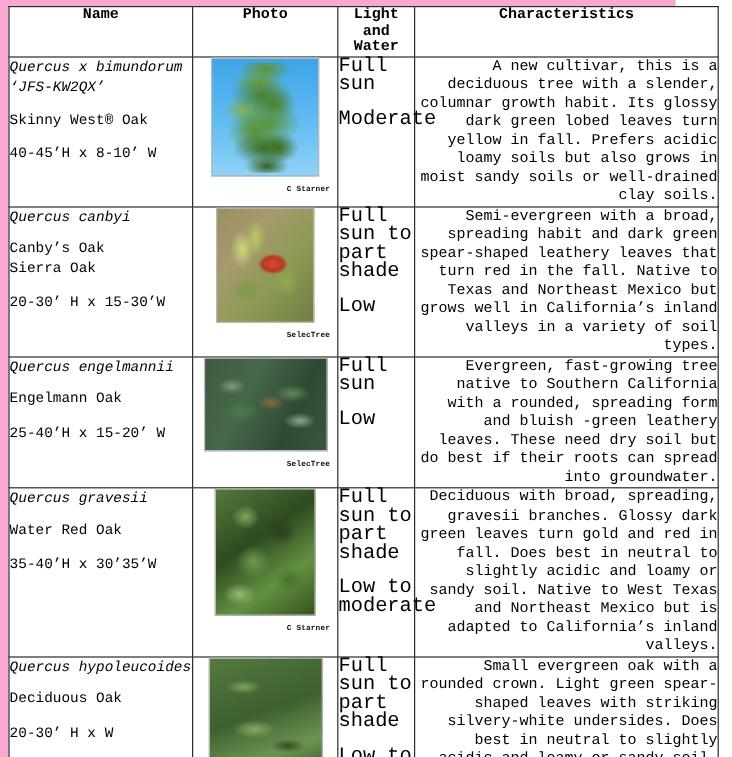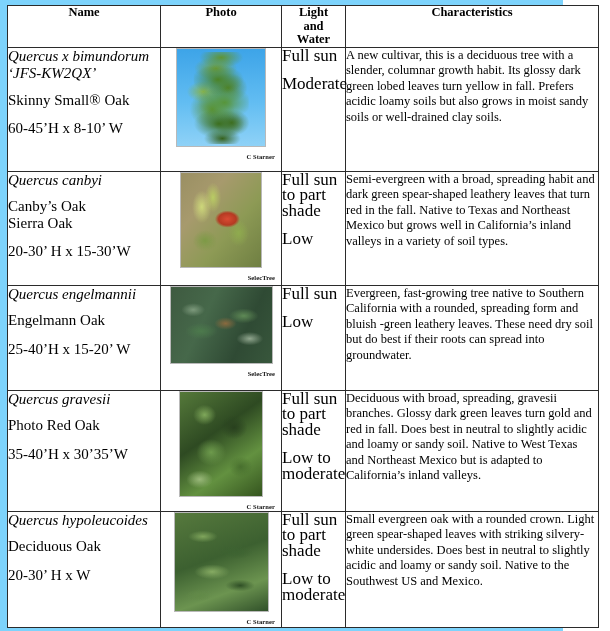--- a/index.html
+++ b/index.html
@@ -19,7 +19,8 @@
     position: relative;
     width: 563px;
     height: 631px;
-    background: #7dd3fc;
+    background: #f9a8d4;
+    font-family: Liberation Mono, monospace;
   }
 
   table.oak-table {

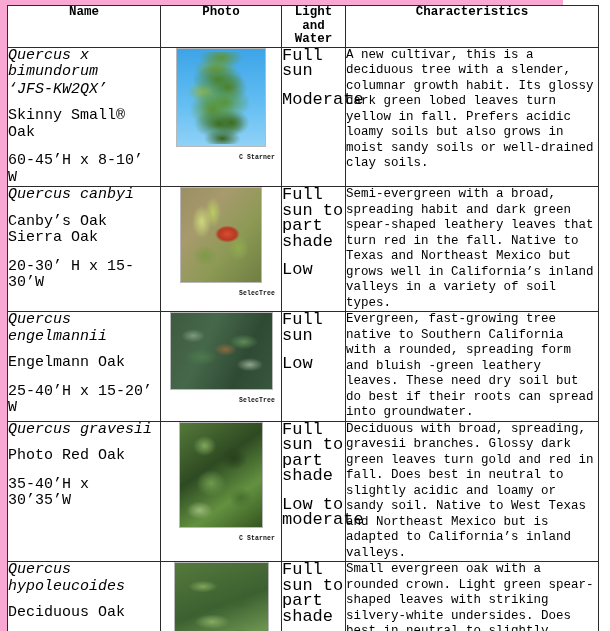--- a/index.html
+++ b/index.html
@@ -62,7 +62,7 @@
   
   td.name-cell {
     padding: 7px 6px 6px 10px;
-    font-size: 15px;
+    font-size: 12px;
     line-height: 16.5px;
   }
   .sci-name {

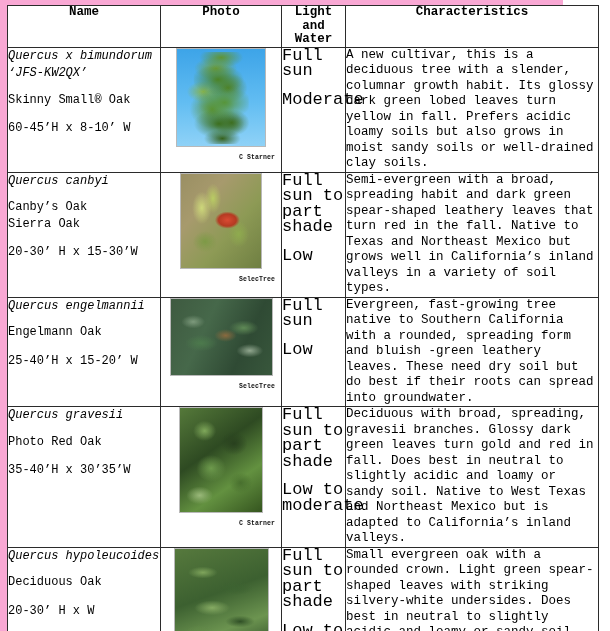--- a/index.html
+++ b/index.html
@@ -203,7 +203,7 @@
     padding: 8px 6px 6px 6px;
     font-size: 12.5px;
     line-height: 15.5px;
-    text-align: left;
+    text-align: right;
   }
 </style>
 </head>

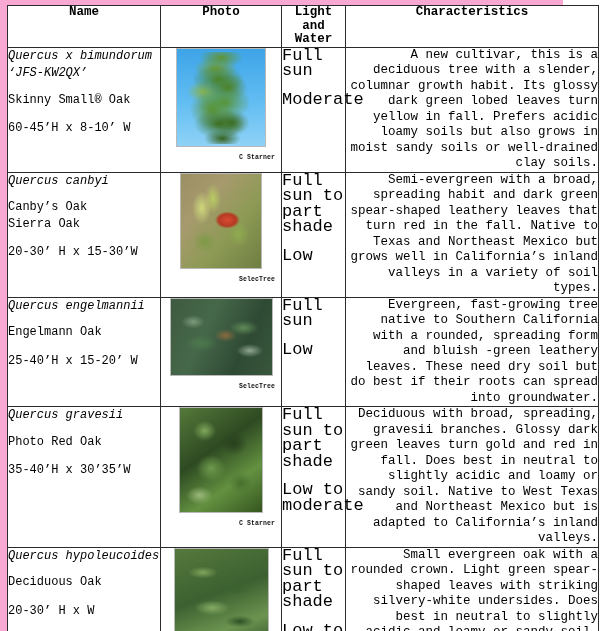--- a/index.html
+++ b/index.html
@@ -238,7 +238,7 @@
         <td class="name-cell">
           <span class="sci-name">Quercus x bimundorum</span>
           <span class="cultivar">‘JFS-KW2QX’</span>
-          <span class="common-name">Skinny Small® Oak</span>
+          <span class="common-name">Skinny West® Oak</span>
           <span class="size-line">60-45’H x 8-10’ W</span>
         </td>
         <td class="photo-cell">

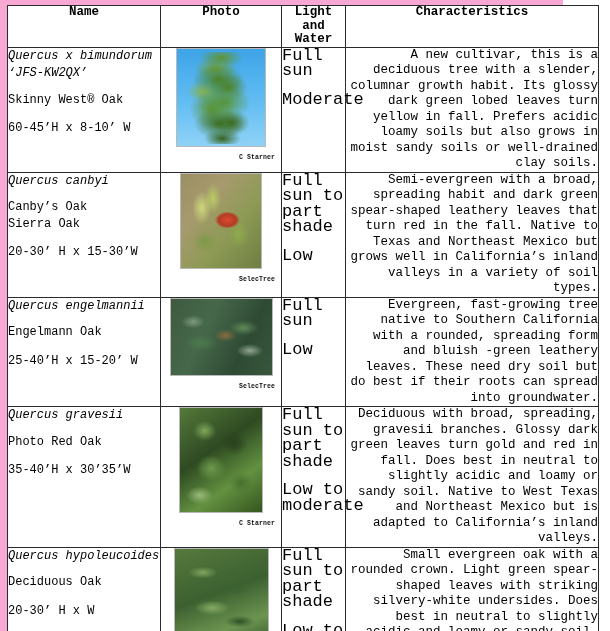--- a/index.html
+++ b/index.html
@@ -239,7 +239,7 @@
           <span class="sci-name">Quercus x bimundorum</span>
           <span class="cultivar">‘JFS-KW2QX’</span>
           <span class="common-name">Skinny West® Oak</span>
-          <span class="size-line">60-45’H x 8-10’ W</span>
+          <span class="size-line">40-45’H x 8-10’ W</span>
         </td>
         <td class="photo-cell">
           <span class="photo-wrap">

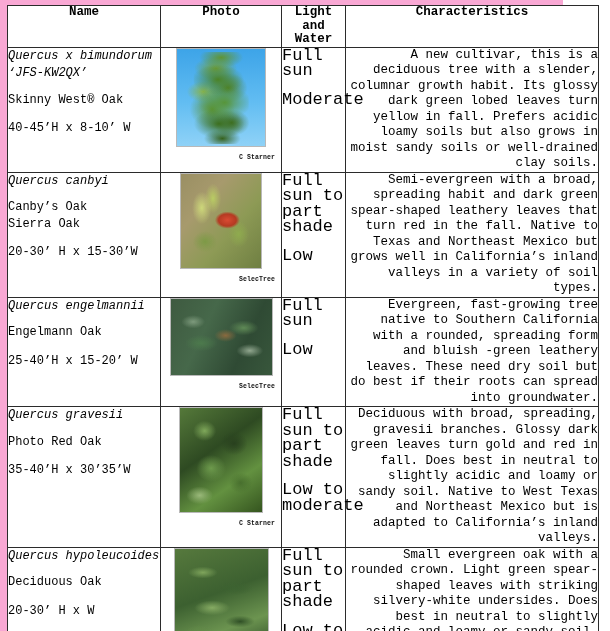--- a/index.html
+++ b/index.html
@@ -296,7 +296,7 @@
       <tr style="height:112px;">
         <td class="name-cell">
           <span class="sci-name">Quercus gravesii</span>
-          <span class="common-name">Photo Red Oak</span>
+          <span class="common-name">Water Red Oak</span>
           <span class="size-line">35-40’H x 30’35’W</span>
         </td>
         <td class="photo-cell">

